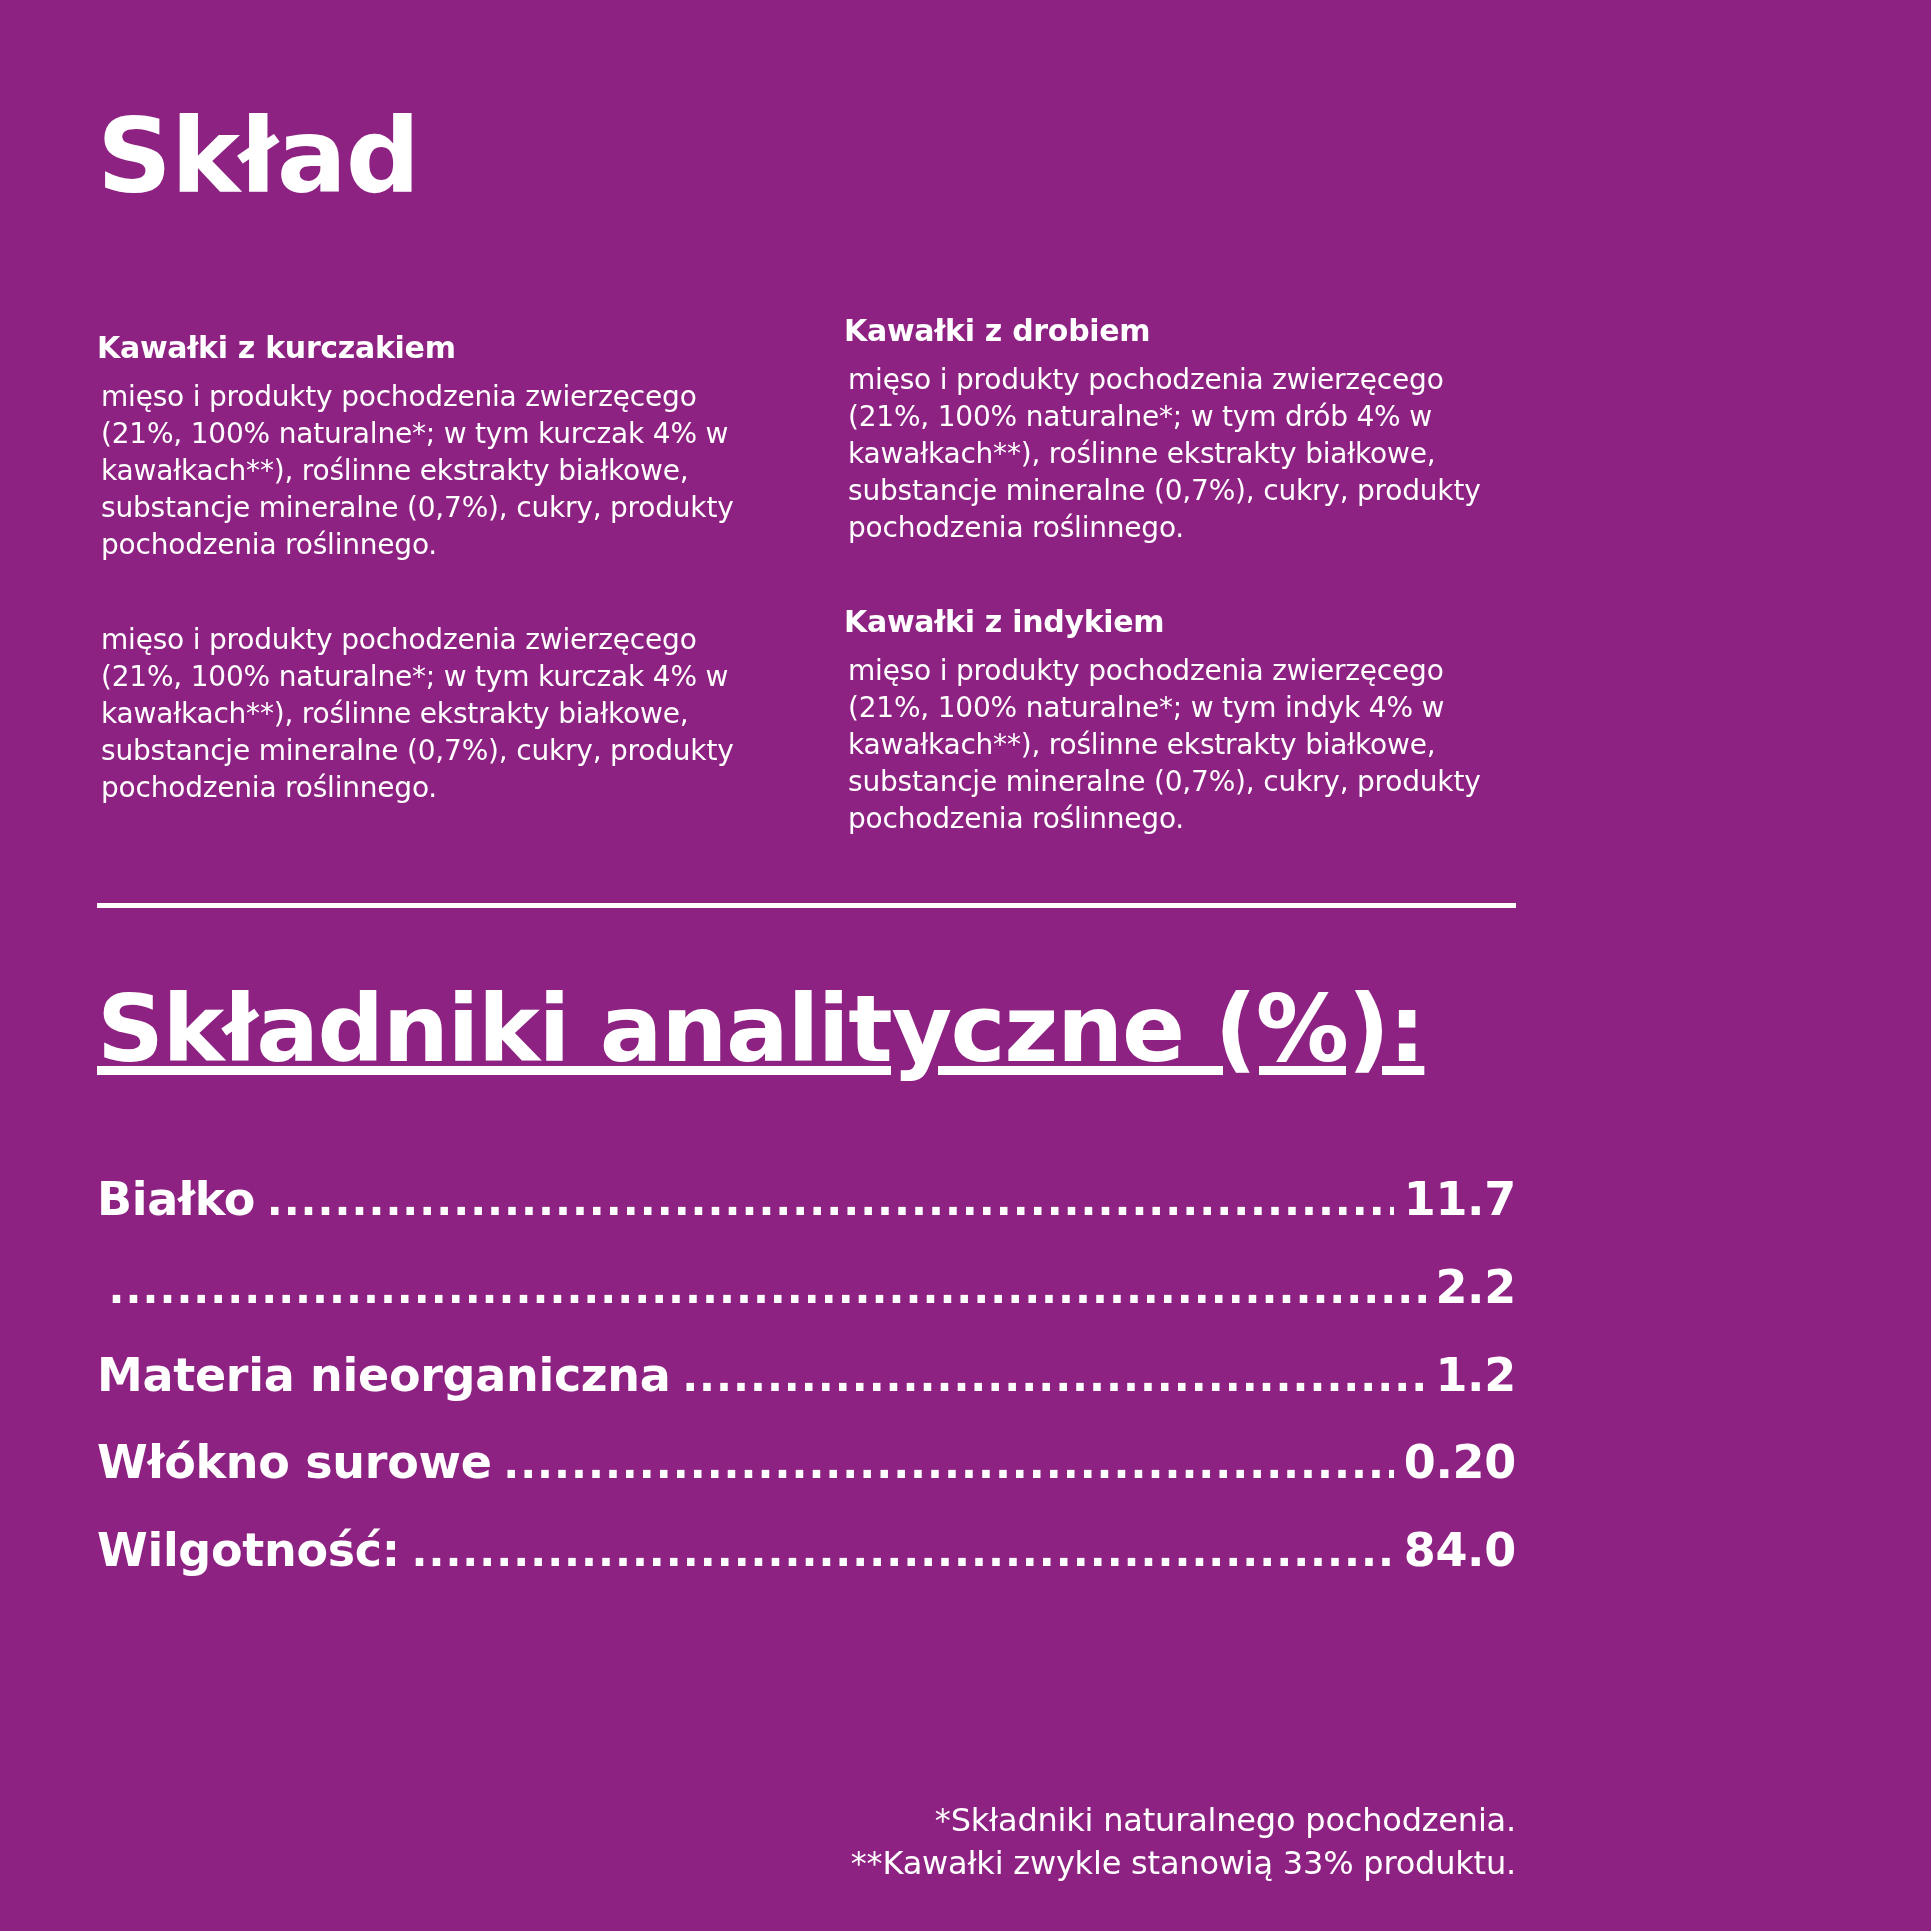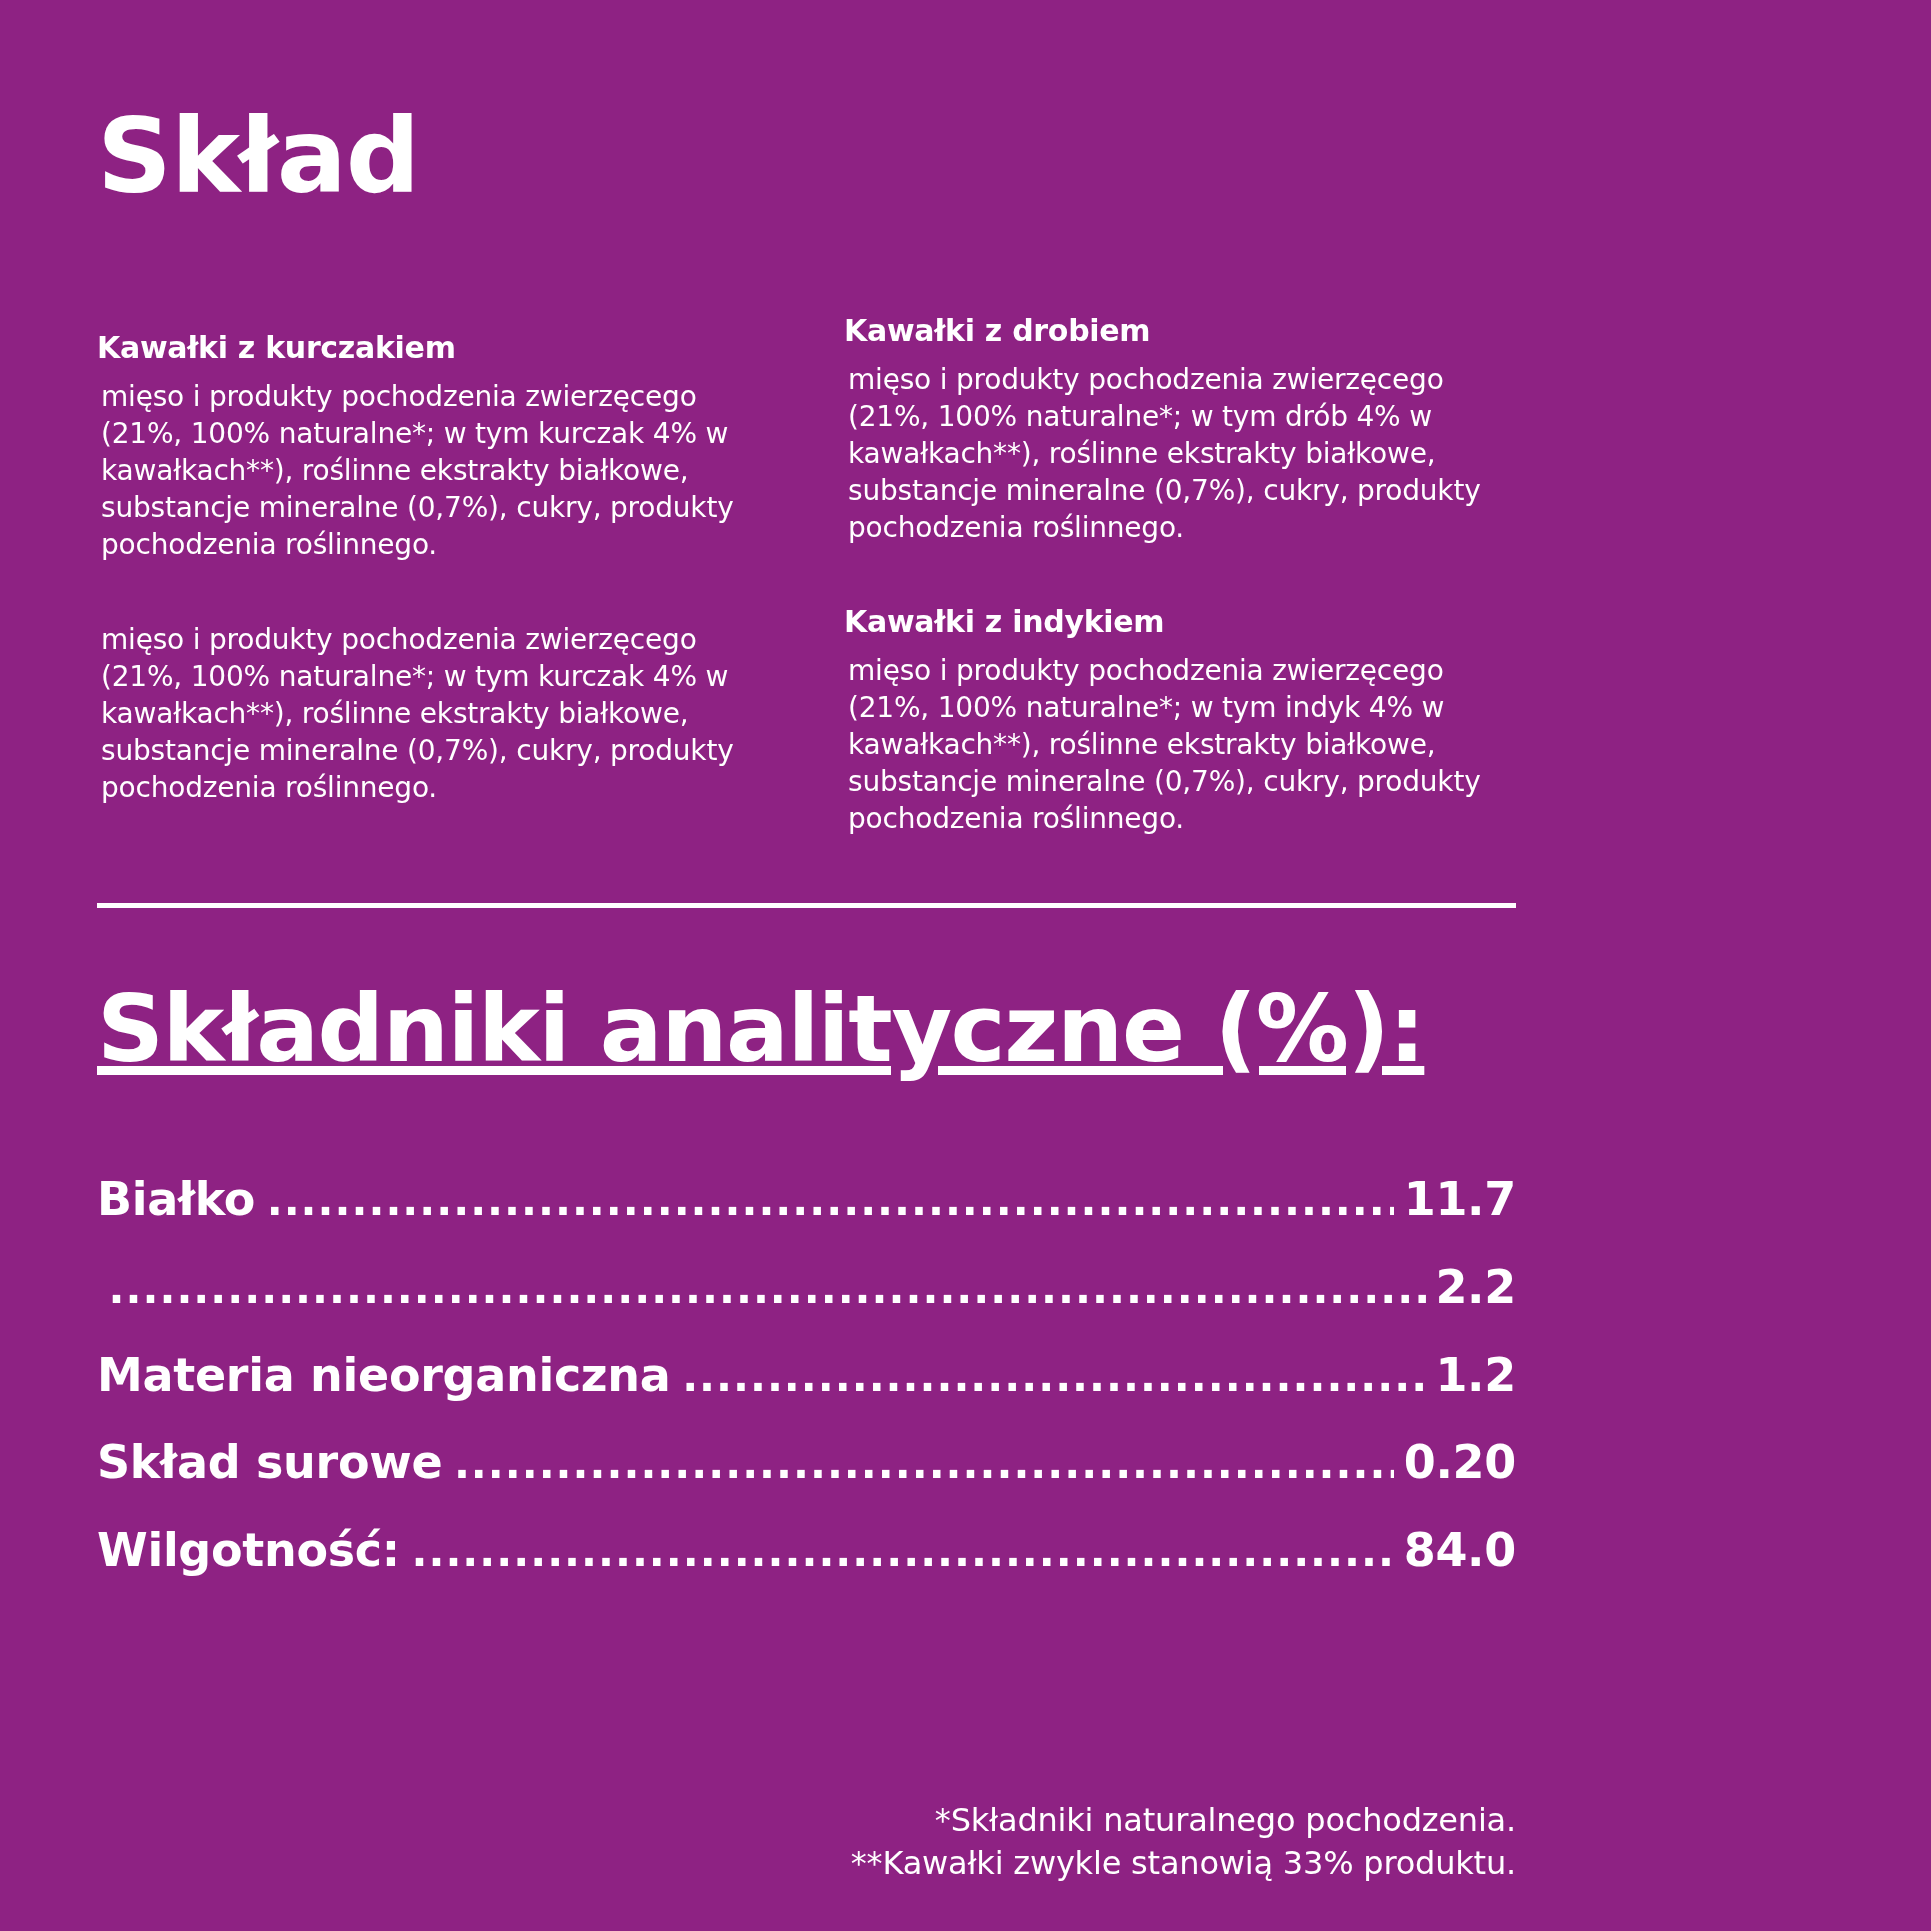--- a/index.html
+++ b/index.html
@@ -182,7 +182,7 @@
     </div>
 
     <div class="an-row">
-      <span class="an-label">Skład surowe</span>
+      <span class="an-label">Włókno surowe</span>
       <span class="an-dots">...................................................................................................</span>
       <span class="an-value">0.20</span>
     </div>

